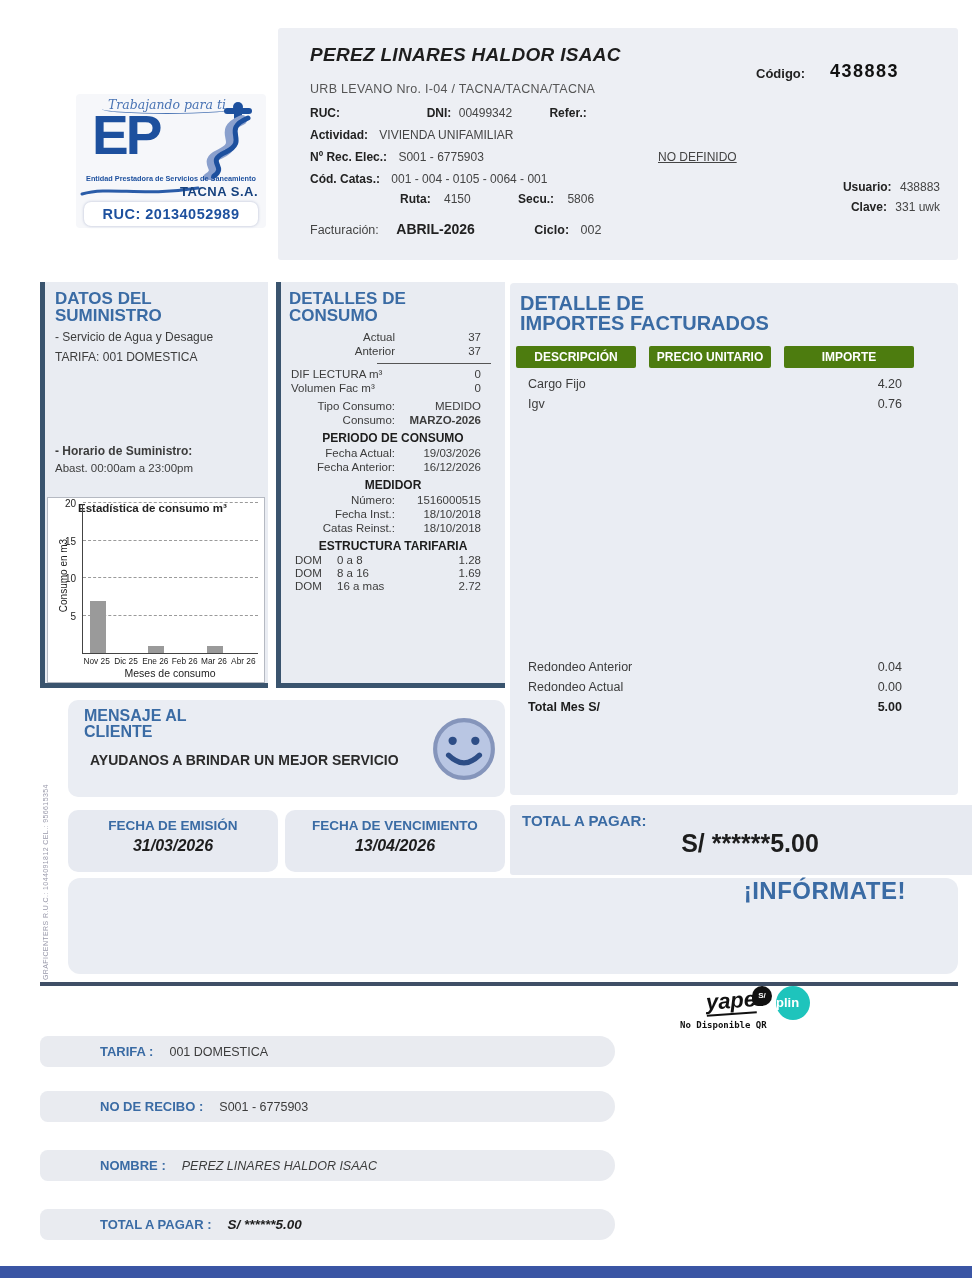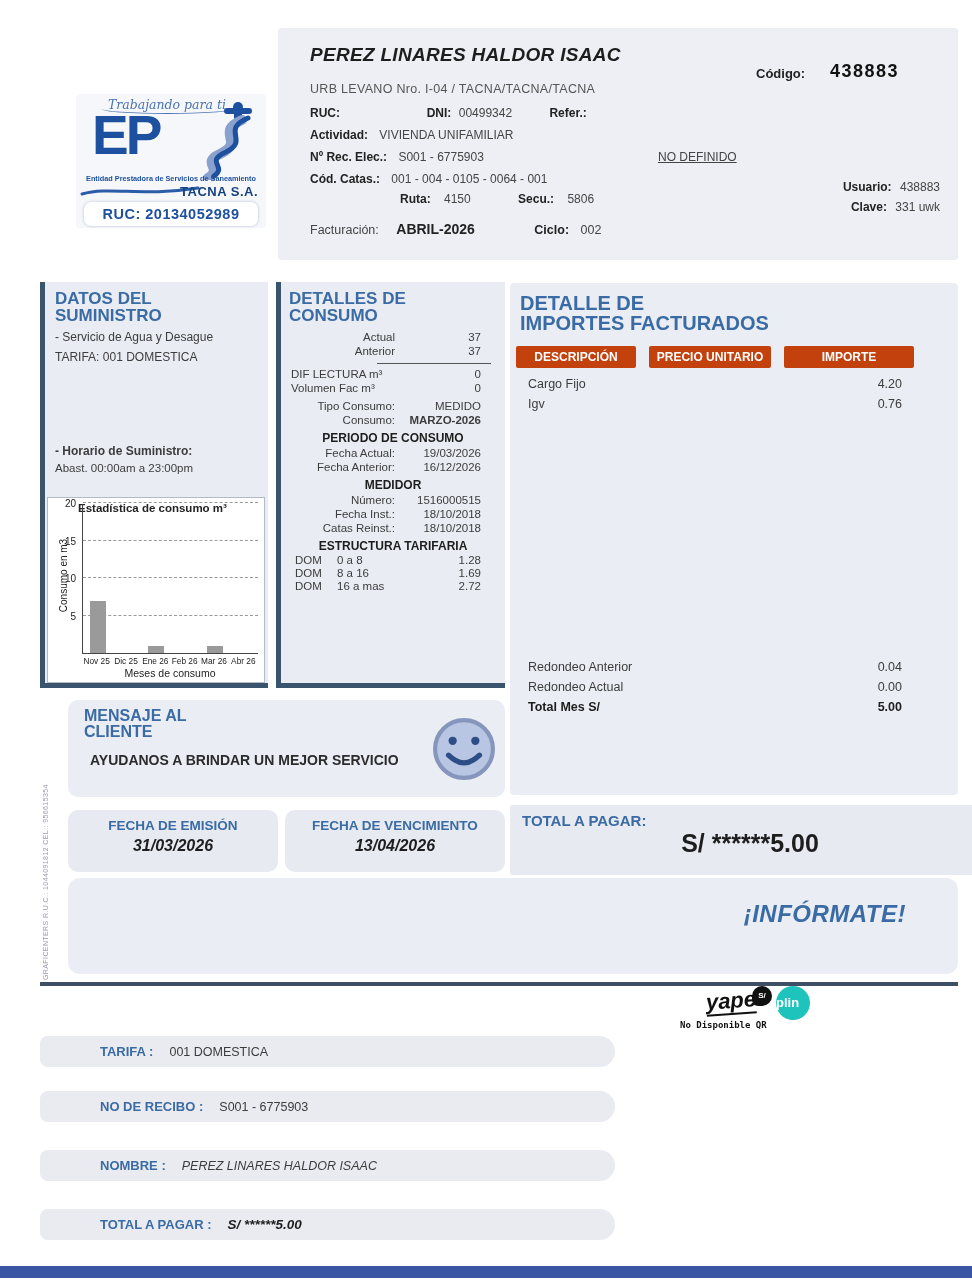--- a/index.html
+++ b/index.html
@@ -72,7 +72,7 @@
               display:flex; flex-direction:column; }
   .importes-title { margin:10px 0 8px 10px; font-size:20px; }
   .chips { display:flex; gap:13px; margin:4px 0 6px 6px; }
-  .chip { background:#c2410c; color:#fff; font-weight:bold; font-size:12px; text-align:center;
+  .chip { background:#4d7c0f; color:#fff; font-weight:bold; font-size:12px; text-align:center;
           height:22px; line-height:22px; border-radius:2px; }
   .irow { display:flex; justify-content:space-between; font-size:12.5px; color:#3c3c3c;
           padding:3px 56px 3px 18px; }

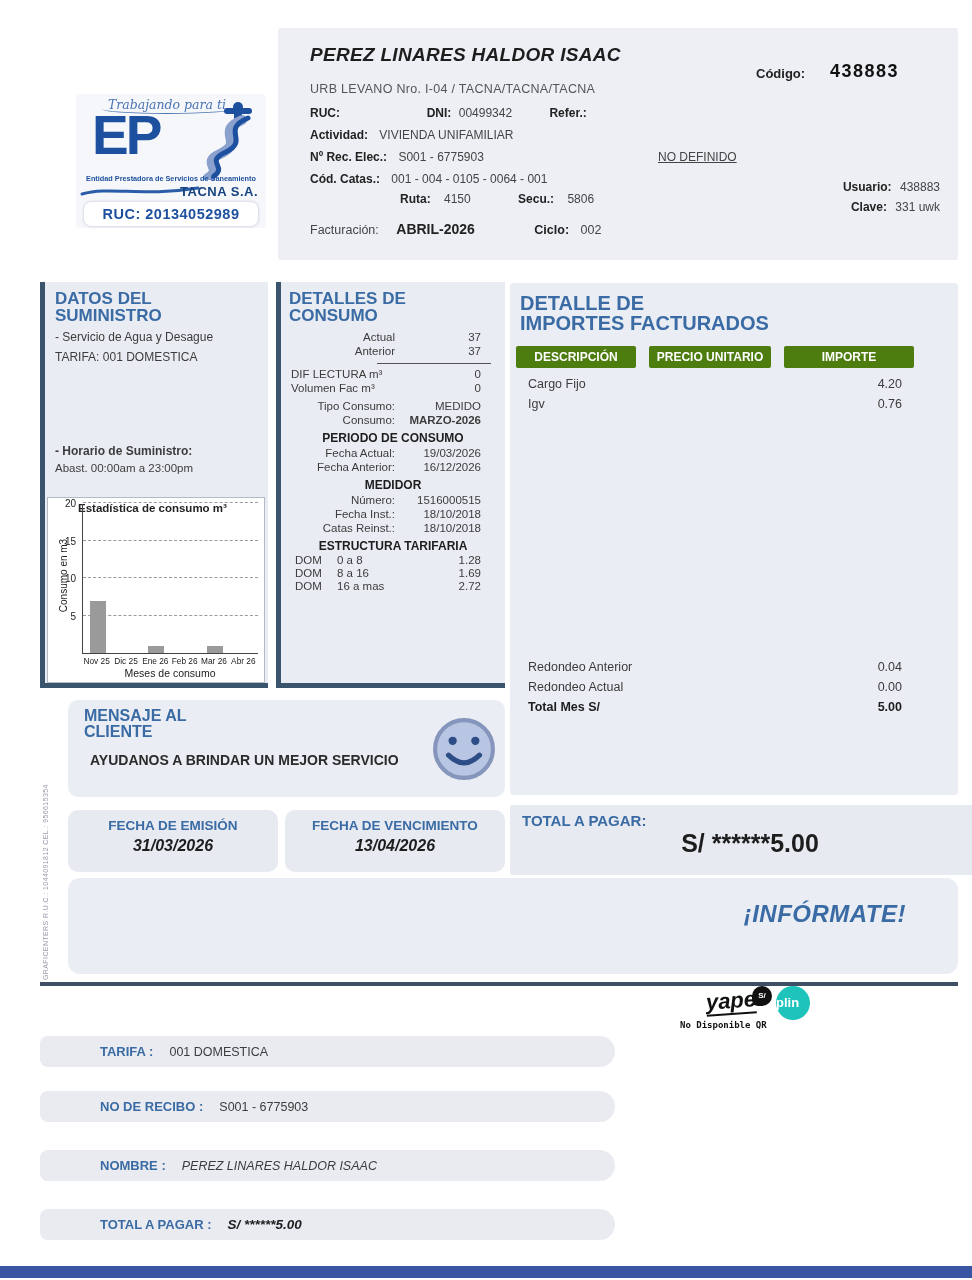--- a/index.html
+++ b/index.html
@@ -94,7 +94,7 @@
   .totalpagar-value { position:absolute; left:0; top:24px; width:100%; text-align:center;
                       font-size:25px; font-weight:bold; color:#1d1d1d; }
   .informate-box { left:68px; top:878px; width:890px; height:96px; background:#eaedf3; border-radius:12px; }
-  .informate-text { position:absolute; right:52px; top:24px; font-size:24px; letter-spacing:.5px;font-style:italic; }
+  .informate-text { position:absolute; right:52px; top:1px; font-size:24px; letter-spacing:.5px; }
 
   
   .sep { left:40px; top:982px; width:918px; height:4px; background:#3f4f66; }

